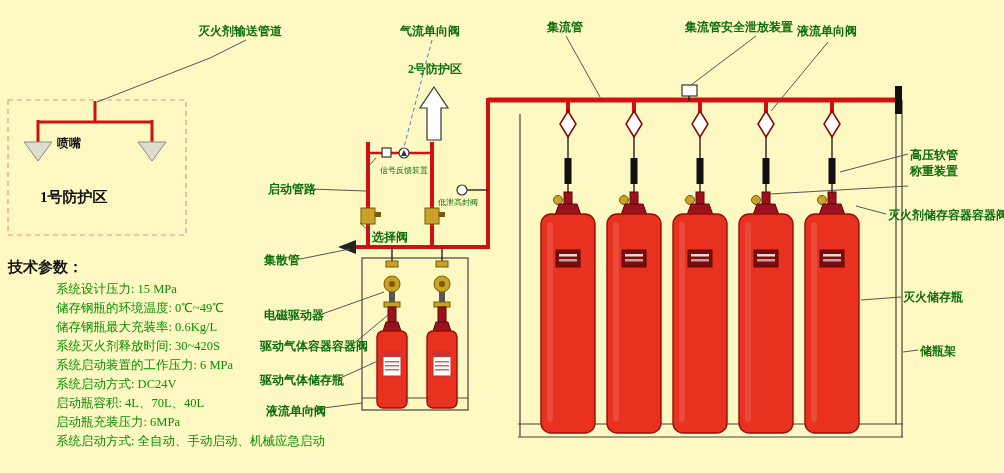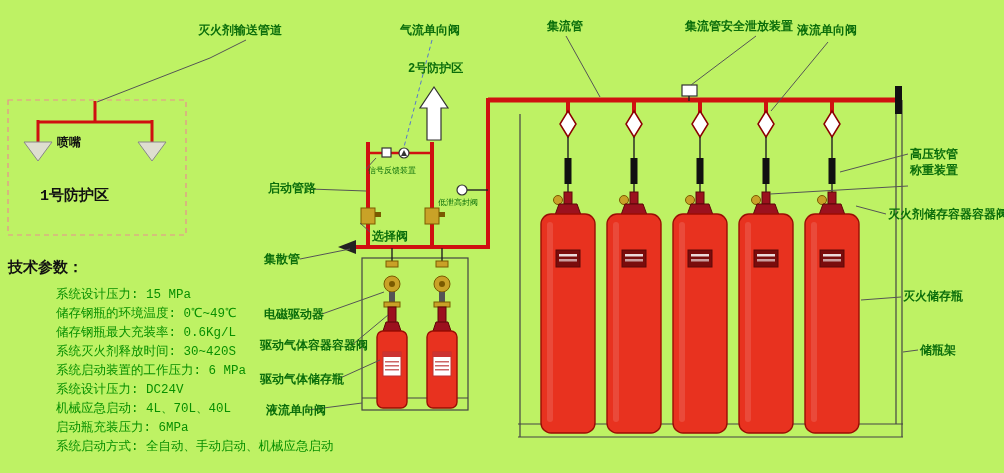--- a/index.html
+++ b/index.html
@@ -4,8 +4,8 @@
 <style>
   html,body{margin:0;padding:0;background:#fff;}
   .canvas{
-    position:relative;width:1004px;height:473px;background:#bef264;
-    font-family:Liberation Mono, monospace;overflow:hidden;
+    position:relative;width:1004px;height:473px;background:#fef9c3;
+    font-family:Liberation Serif, serif;overflow:hidden;
   }
   .canvas svg{position:absolute;left:0;top:0;}
   .lbl{

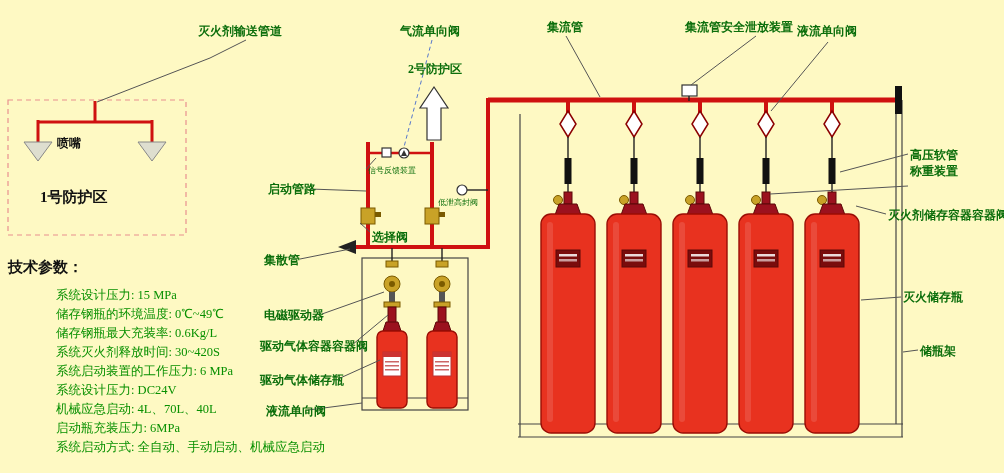--- a/index.html
+++ b/index.html
@@ -176,7 +176,7 @@
   <div class="lbl zone1" style="left:40px;top:190px">1号防护区</div>
 
   <div class="lbl" style="left:268px;top:182px">启动管路</div>
-  <div class="lbl tiny" style="left:368px;top:166px">信号反馈装置</div>
+  <div class="lbl tiny" style="left:380px;top:166px">信号反馈装置</div>
   <div class="lbl tiny" style="left:438px;top:198px">低泄高封阀</div>
   <div class="lbl" style="left:372px;top:230px">选择阀</div>
   <div class="lbl" style="left:264px;top:253px">集散管</div>

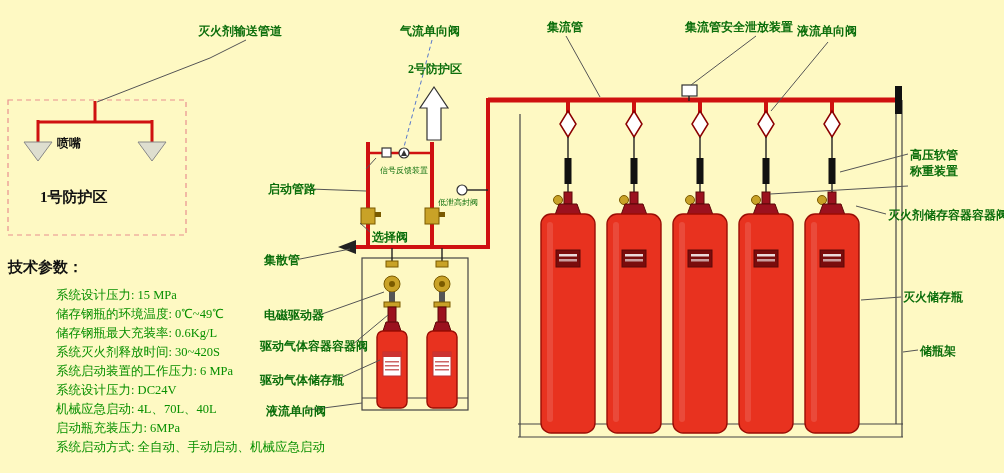--- a/index.html
+++ b/index.html
@@ -16,7 +16,7 @@
   .lbl.black{color:#111;}
   .lbl.zone1{font-size:15px;color:#111;font-weight:bold;}
   .params{position:absolute;left:8px;top:258px;}
-  .params .hd{font-size:15px;font-weight:bold;color:#111;margin-bottom:9px;white-space:nowrap;}
+  .params .hd{font-size:15px;font-weight:bold;color:#111;margin-bottom:3px;white-space:nowrap;}
   .params .line{font-size:12.5px;color:var(--param_green,#089000);line-height:19px;white-space:nowrap;margin-left:48px;}
   
   .pipe{stroke:var(--pipe_red,#cf1110);fill:none;}

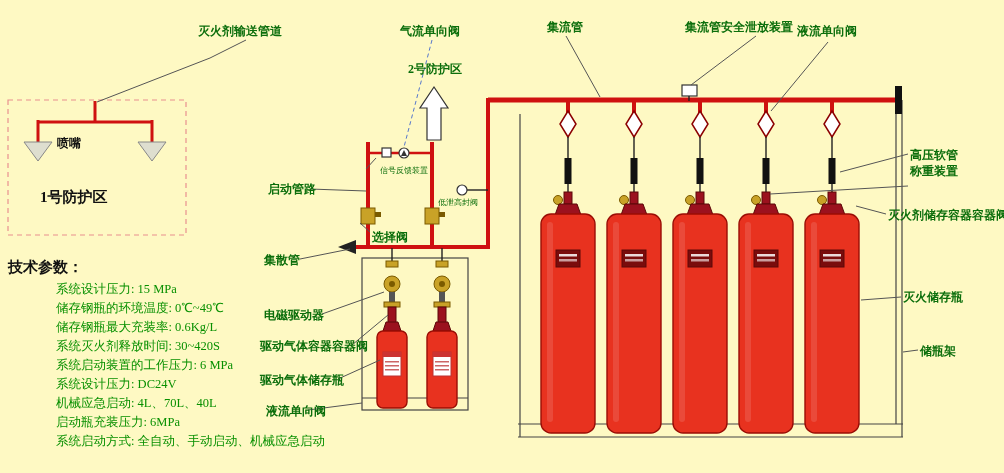--- a/index.html
+++ b/index.html
@@ -198,7 +198,7 @@
     <div class="line">储存钢瓶最大充装率: 0.6Kg/L</div>
     <div class="line">系统灭火剂释放时间: 30~420S</div>
     <div class="line">系统启动装置的工作压力: 6 MPa</div>
-    <div class="line">系统设计压力: DC24V</div>
+    <div class="line">系统启动方式: DC24V</div>
     <div class="line">机械应急启动: 4L、70L、40L</div>
     <div class="line">启动瓶充装压力: 6MPa</div>
     <div class="line">系统启动方式: 全自动、手动启动、机械应急启动</div>

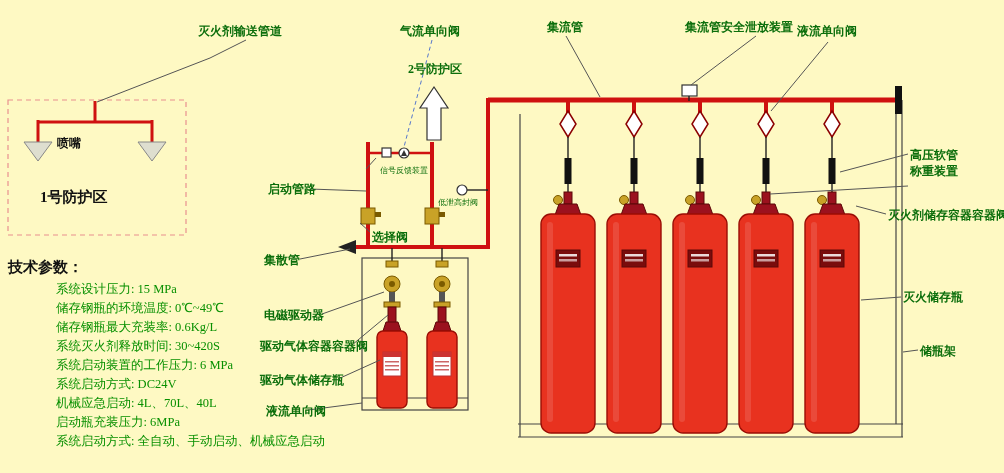--- a/index.html
+++ b/index.html
@@ -199,7 +199,7 @@
     <div class="line">系统灭火剂释放时间: 30~420S</div>
     <div class="line">系统启动装置的工作压力: 6 MPa</div>
     <div class="line">系统启动方式: DC24V</div>
-    <div class="line">机械应急启动: 4L、70L、40L</div>
+    <div class="line">启动瓶容积: 4L、70L、40L</div>
     <div class="line">启动瓶充装压力: 6MPa</div>
     <div class="line">系统启动方式: 全自动、手动启动、机械应急启动</div>
   </div>

